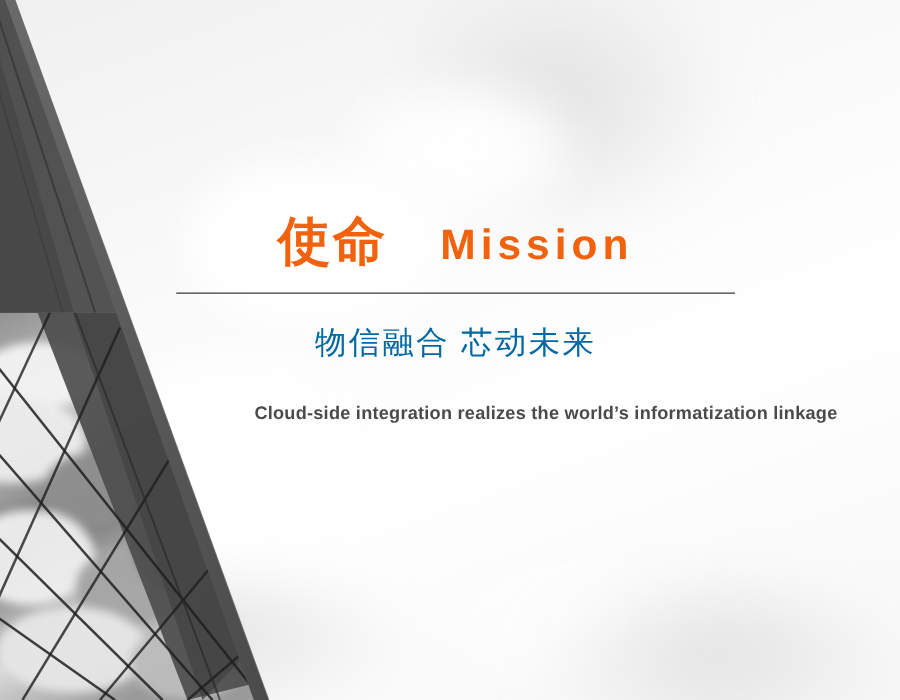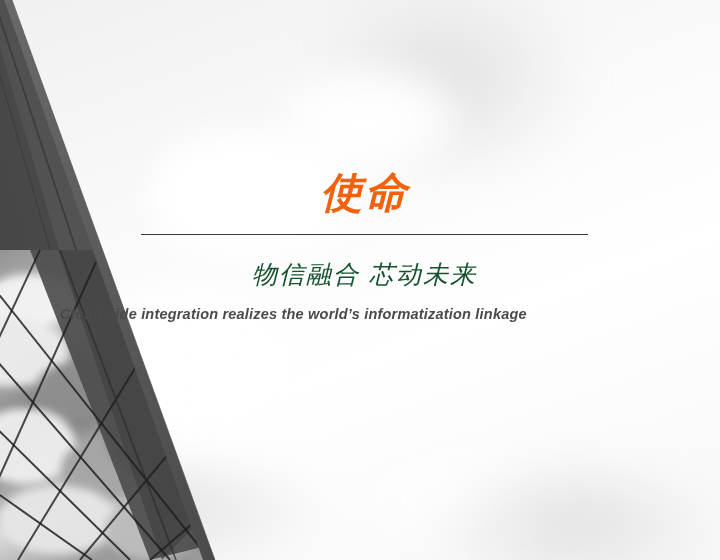--- a/index.html
+++ b/index.html
@@ -93,7 +93,6 @@
     left: 0; top: 0;
     width: 716px;
     height: 560px;
-    font-style: italic;
   }
 
   .heading-row {

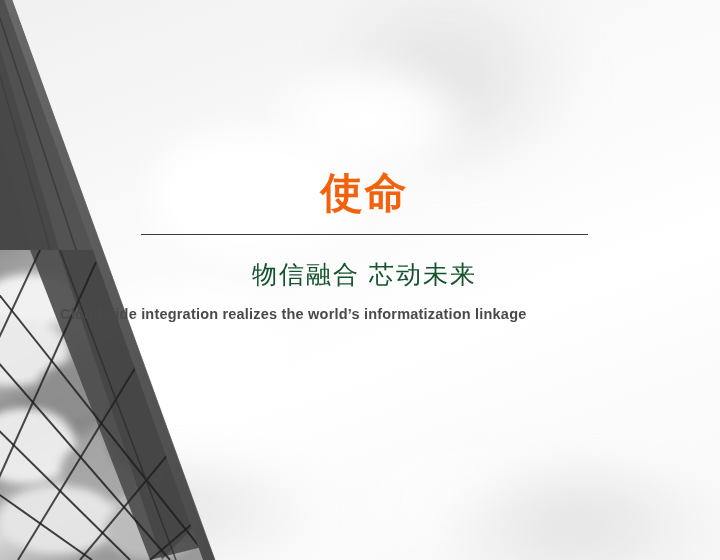--- a/index.html
+++ b/index.html
@@ -271,6 +271,7 @@
 
     <div class="heading-row">
       <span class="heading-cn">使命</span>
+      <span class="heading-en">Mission</span>
     </div>
 
     <div class="divider"></div>

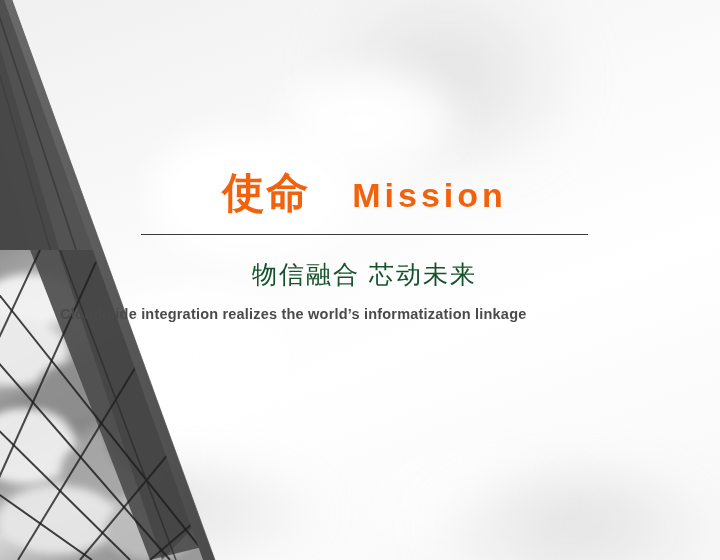--- a/index.html
+++ b/index.html
@@ -139,7 +139,7 @@
     text-align: center;
     font-size: 25px;
     font-weight: 400;
-    color: #14532d;
+    color: #0369a1;
     letter-spacing: 2px;
     line-height: 1.25;
     white-space: nowrap;

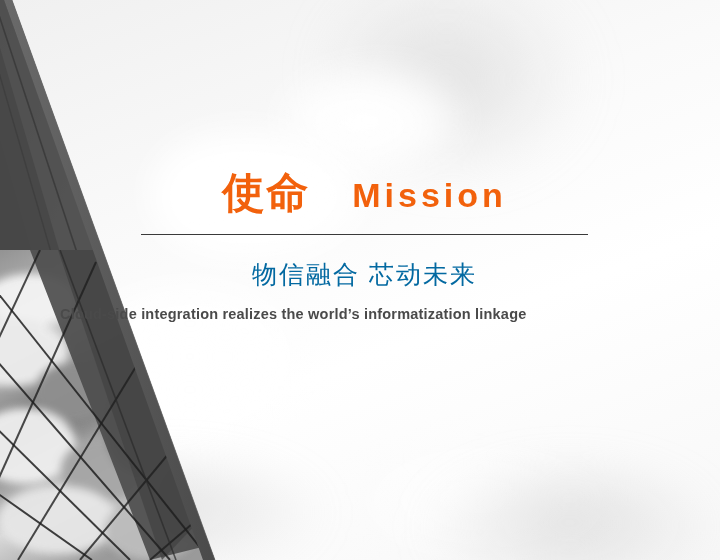--- a/index.html
+++ b/index.html
@@ -148,9 +148,9 @@
   .bodylines {
     position: absolute;
     left: 60px;
-    top: 301px;
+    top: 318px;
     width: 610px;
-    text-align: left;
+    text-align: right;
   }
   .bodyline {
     font-size: 14.5px;

